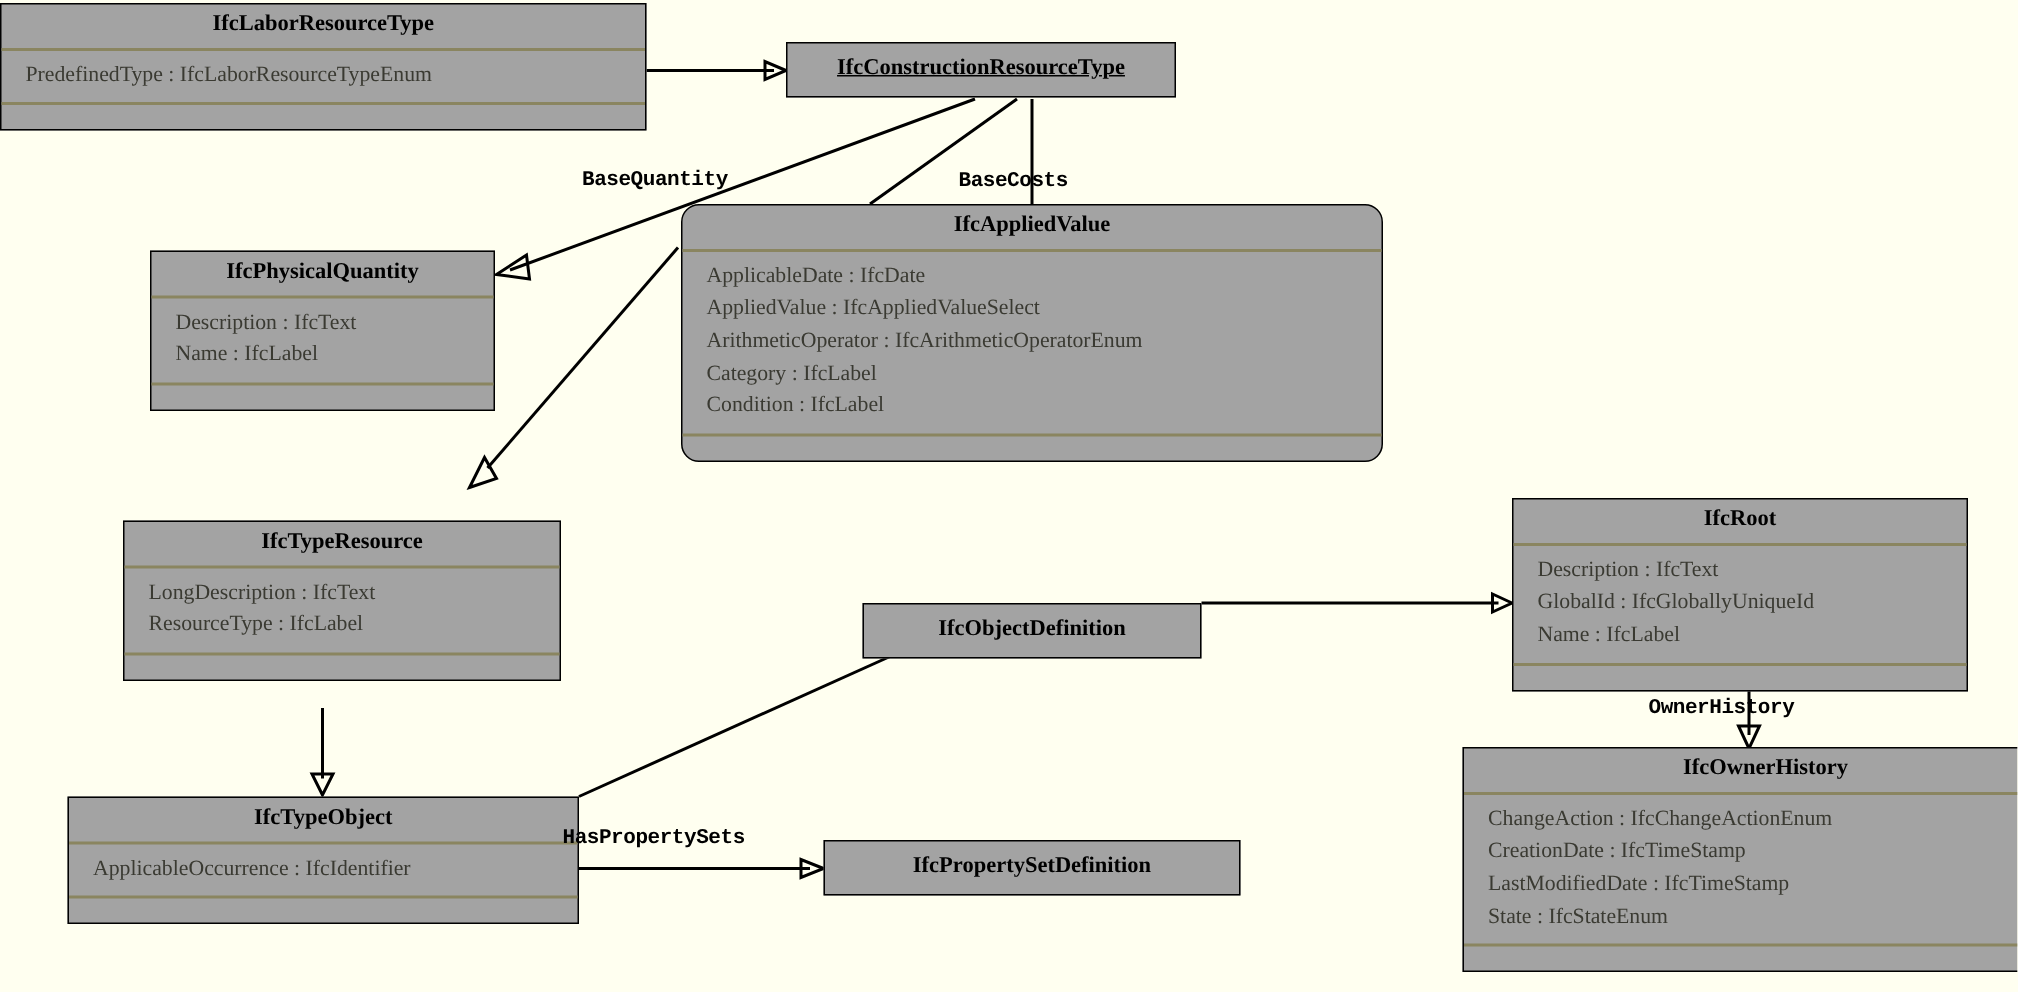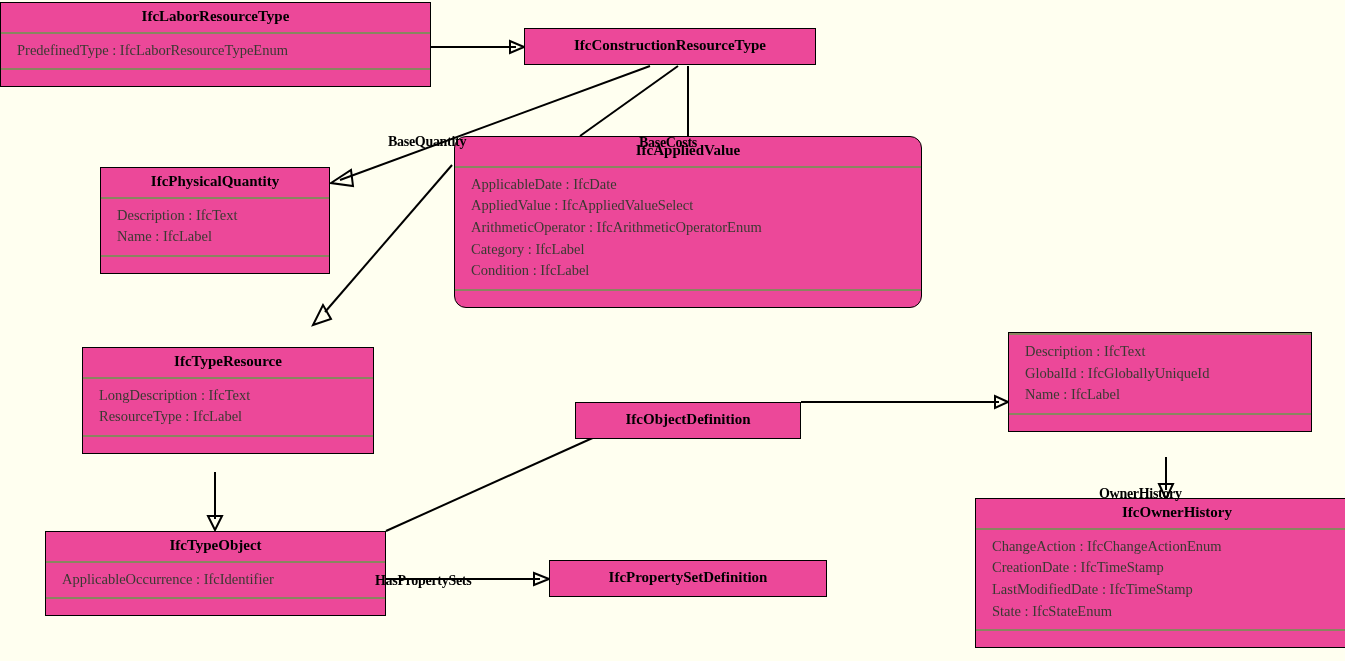--- a/index.html
+++ b/index.html
@@ -17,7 +17,7 @@
   }
   .uml-class {
     position: absolute;
-    background: #ec4899;
+    background: #a3a3a3;
     border: 1.5px solid #000;
     box-sizing: border-box;
   }

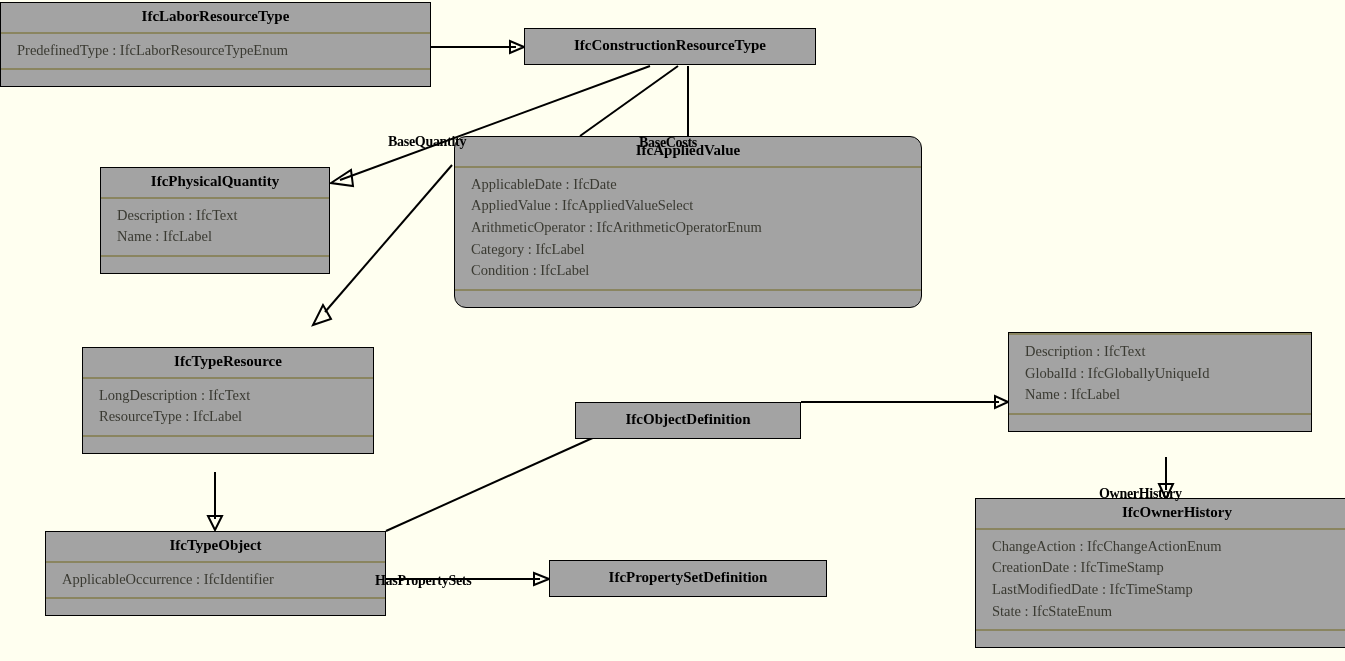--- a/index.html
+++ b/index.html
@@ -121,7 +121,7 @@
     <div class="uml-ops"></div>
   </div>
 
-  <div class="uml-class simple" style="left:524px; top:28px; width:292px;">
+  <div class="uml-class simple" style="left:524px; top:28px; width:260px;text-decoration:underline;">
     <div class="uml-title">IfcConstructionResourceType</div>
   </div>
 

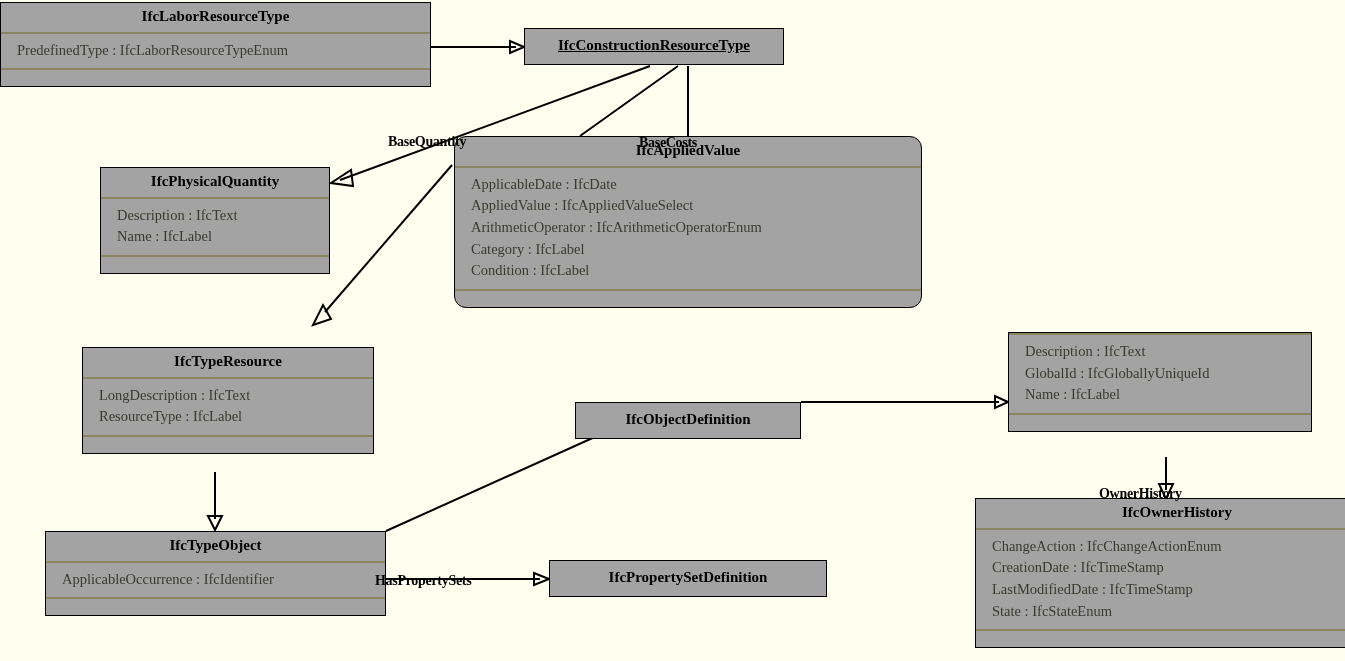--- a/index.html
+++ b/index.html
@@ -53,13 +53,12 @@
   }
   .edge-label {
     position: absolute;
-    font-family: Liberation Serif, serif;
+    font-family: Liberation Mono, monospace;
     font-size: 14px;
     font-weight: bold;
     color: #000;
     white-space: nowrap;
     letter-spacing: -0.3px;
-    margin-top: 22px;
   }
   svg.edges {
     position: absolute;

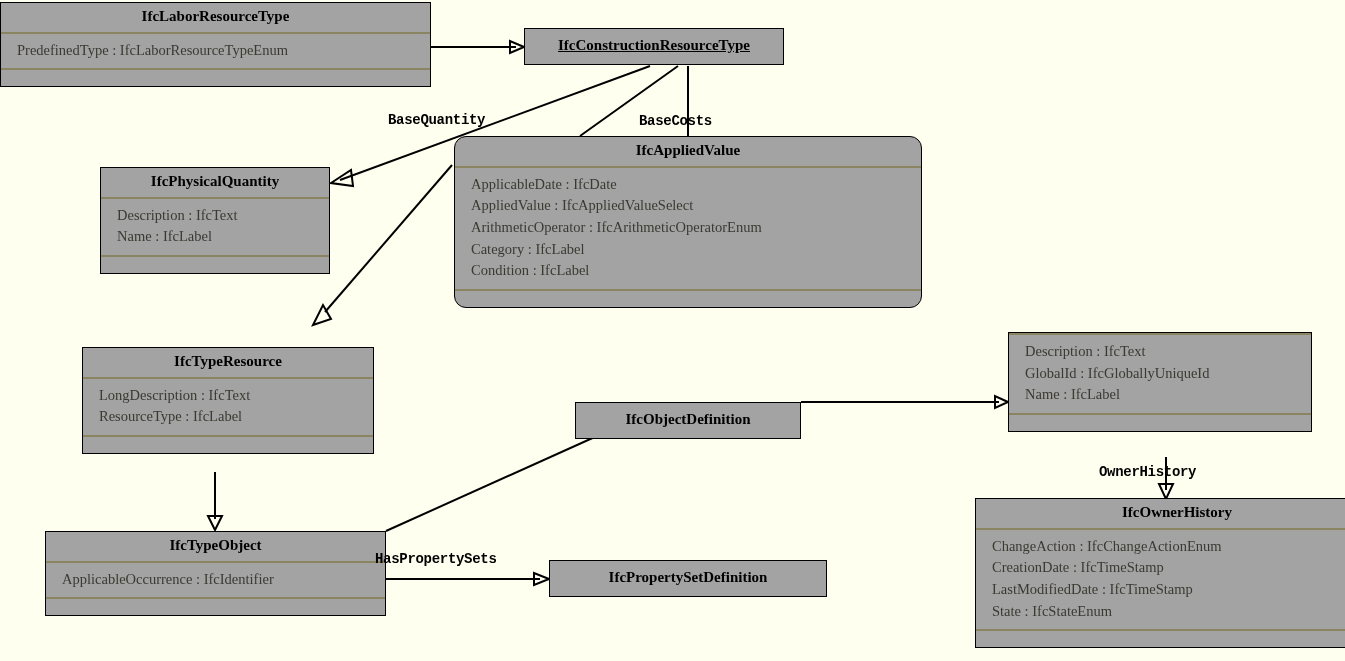--- a/index.html
+++ b/index.html
@@ -165,6 +165,7 @@
   </div>
 
   <div class="uml-class" style="left:1008px; top:332px; width:304px;">
+    <div class="uml-title">IfcRoot</div>
     <div class="uml-sep"></div>
     <div class="uml-attrs">
       <div class="uml-attr">Description : IfcText</div>

